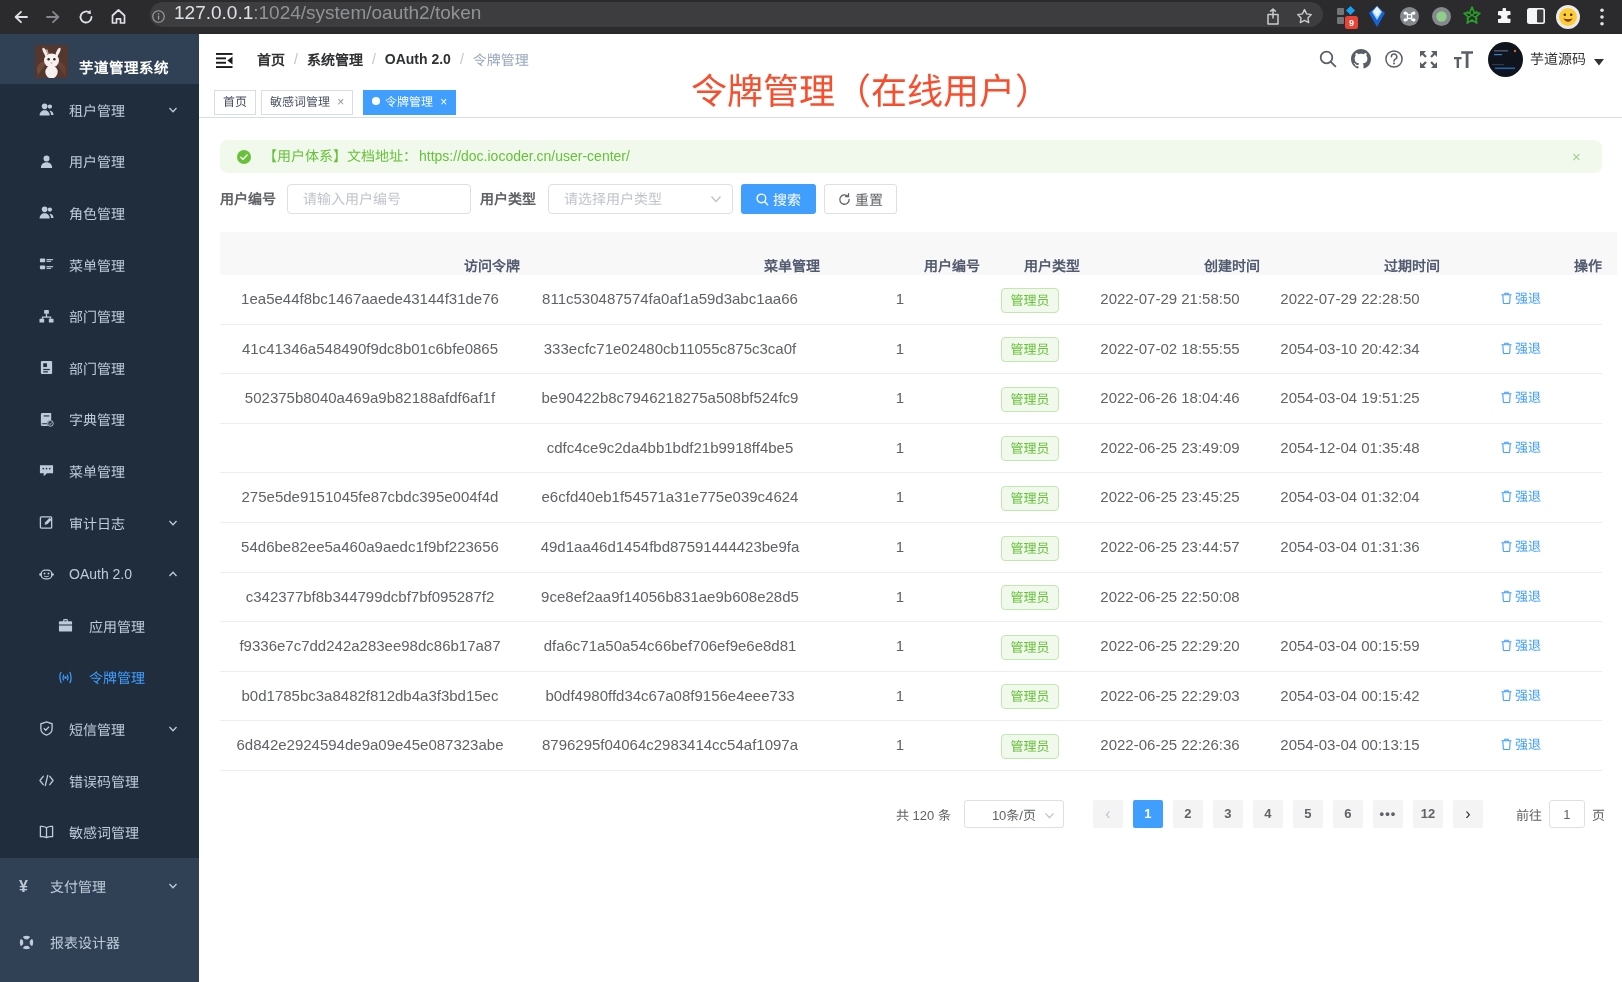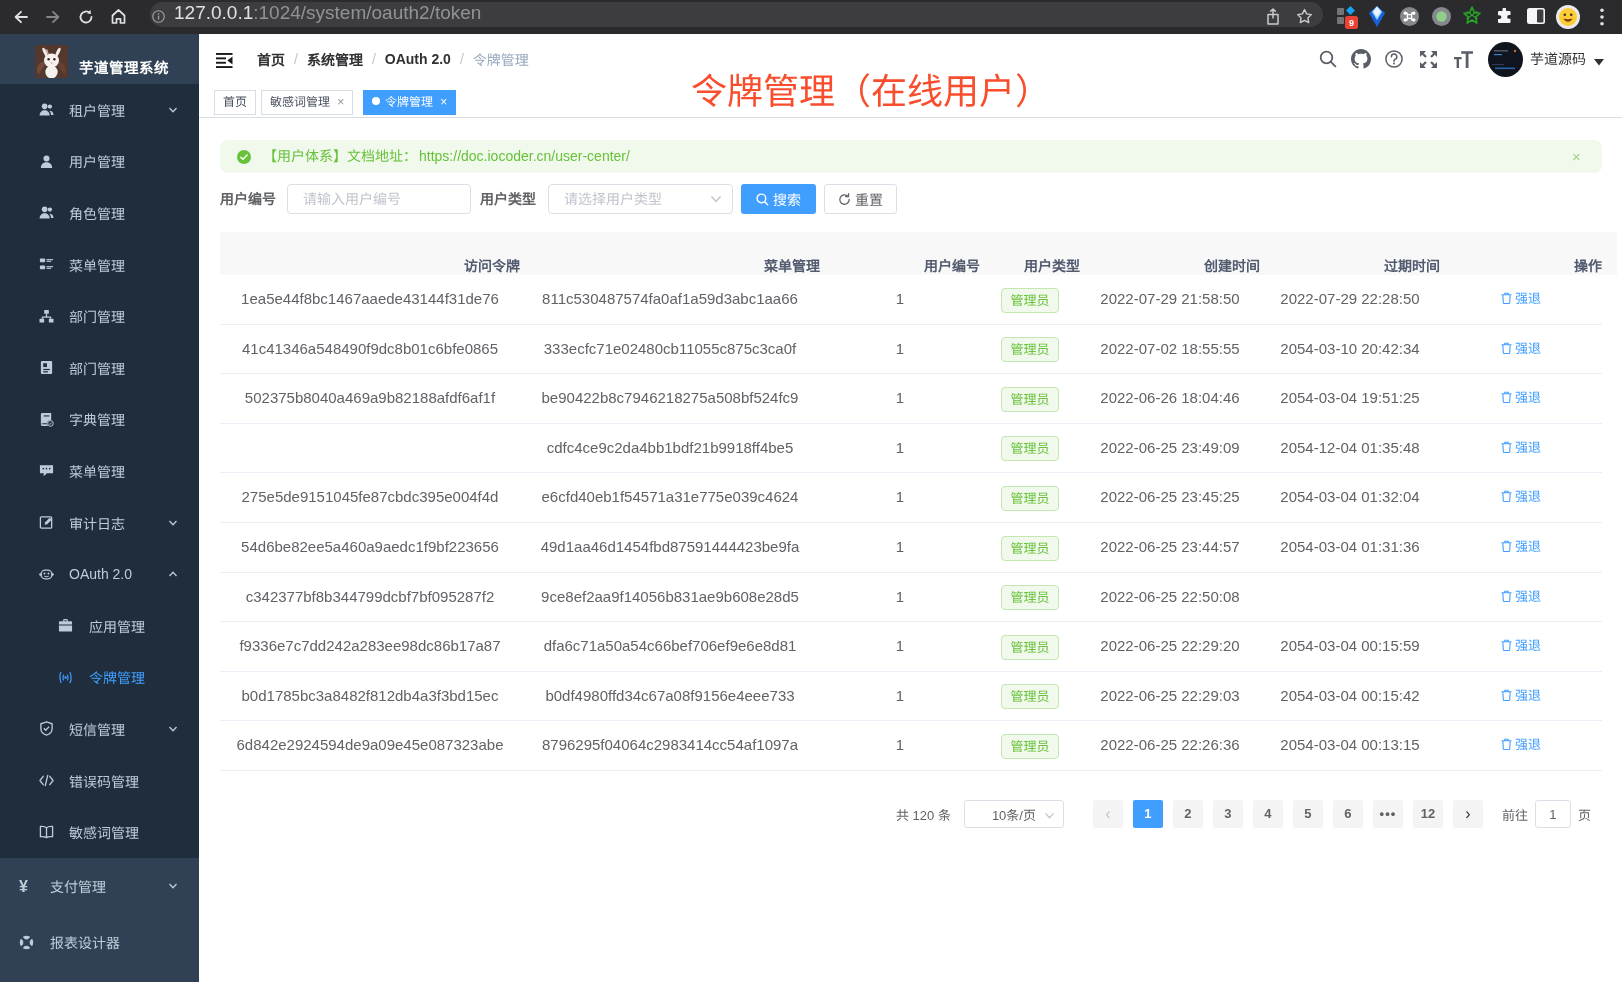--- a/index.html
+++ b/index.html
@@ -506,7 +506,7 @@
       <span class="pbtn" style="letter-spacing:1px">•••</span>
       <span class="pbtn">12</span>
       <span class="pbtn" style="color:#303133;font-weight:400"><span style="font-size:16px">›</span></span>
-      <span style="margin-left:14px">前往</span>
+      <span style="margin-left:28px">前往</span>
       <span style="width:36px;height:28px;border:1px solid #dcdfe6;border-radius:3px;display:inline-flex;align-items:center;justify-content:center;margin:0 7px;background:#fff;color:#606266">1</span>
       <span>页</span>
     </div>

